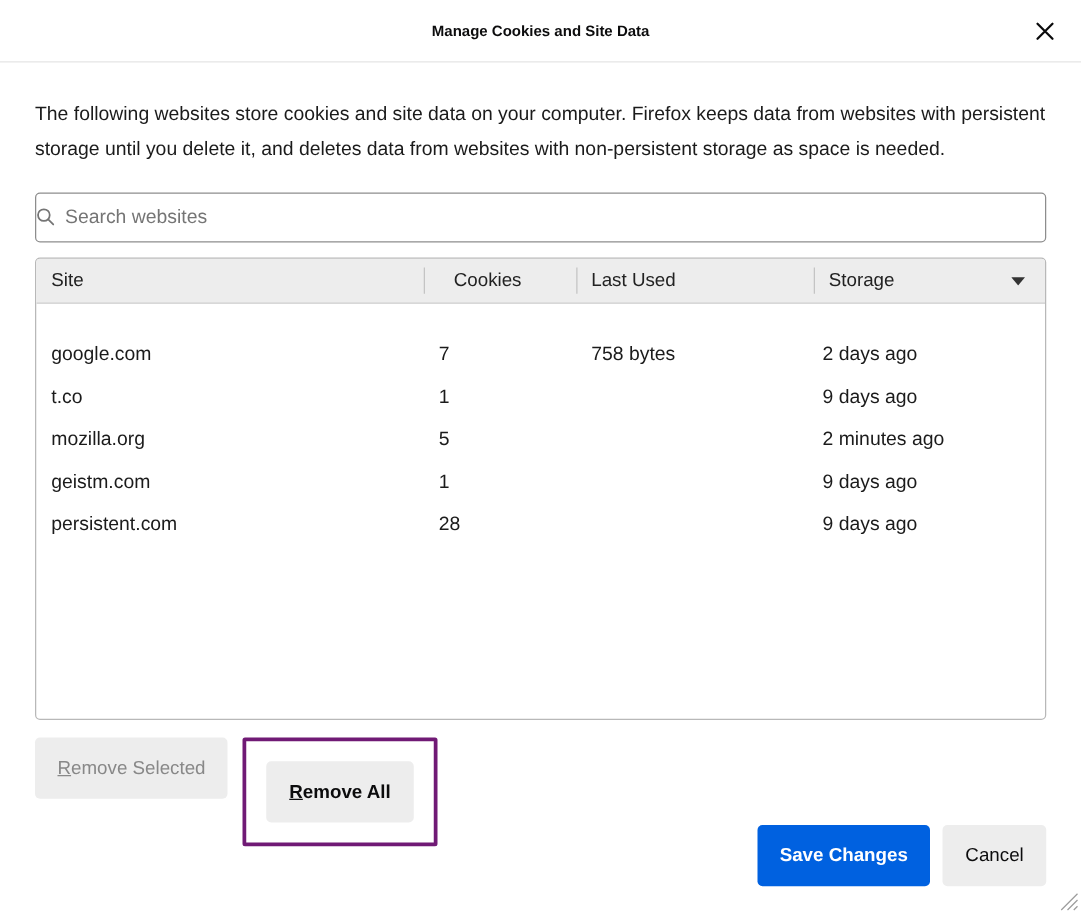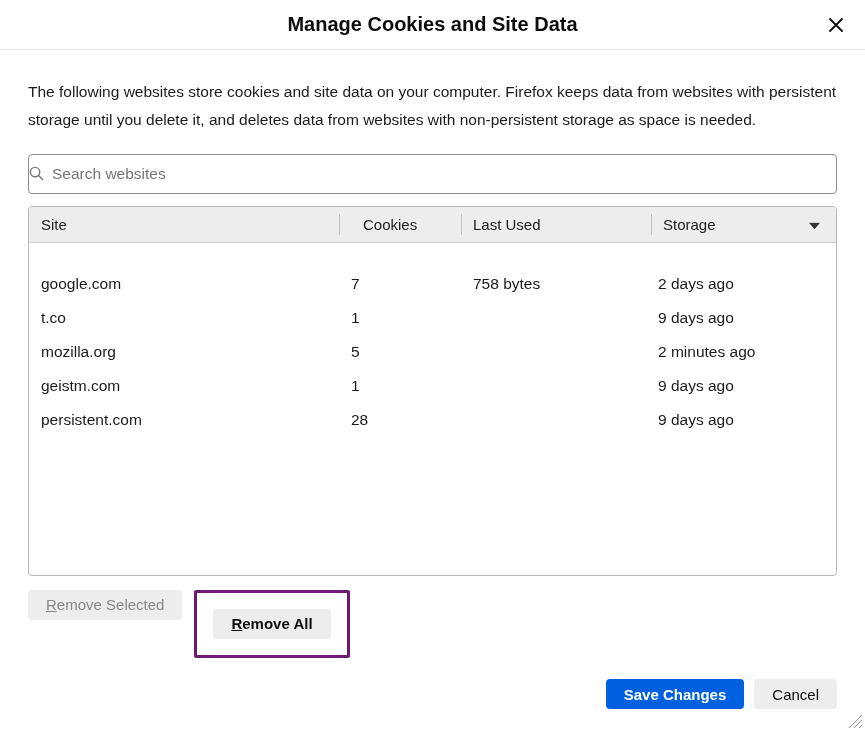--- a/index.html
+++ b/index.html
@@ -27,7 +27,7 @@
     }
     .header-title {
       font-weight: 600;
-      font-size: 20px;
+      font-size: 12px;
     }
     .close-btn {
       position: absolute;

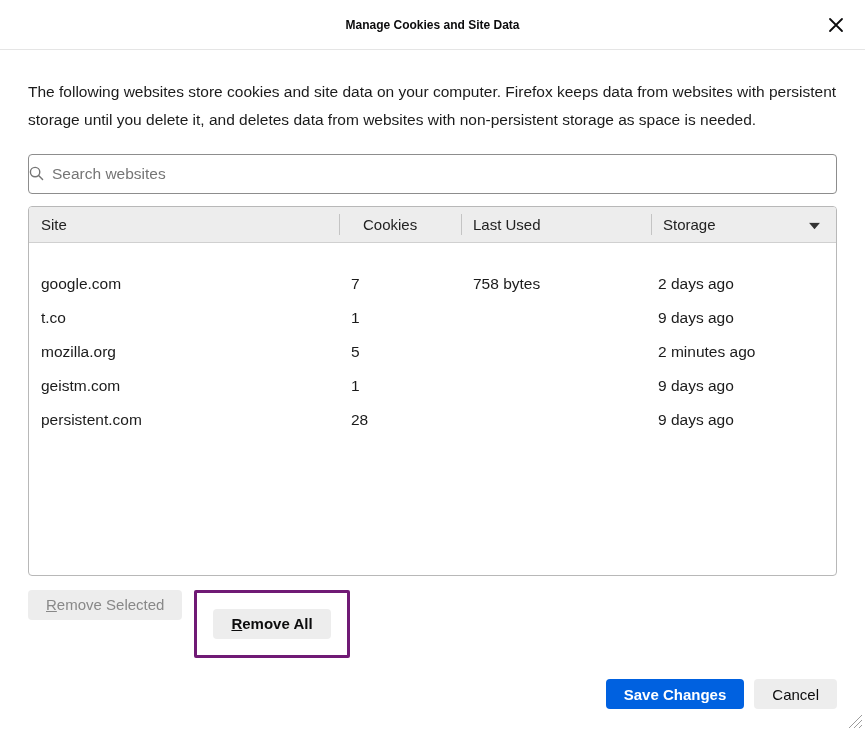--- a/index.html
+++ b/index.html
@@ -134,7 +134,7 @@
       margin-top: 14px;
     }
     .btn {
-      height: 30px;
+      height: 49px;
       padding: 0 18px;
       border-radius: 4px;
       font-size: 15px;

